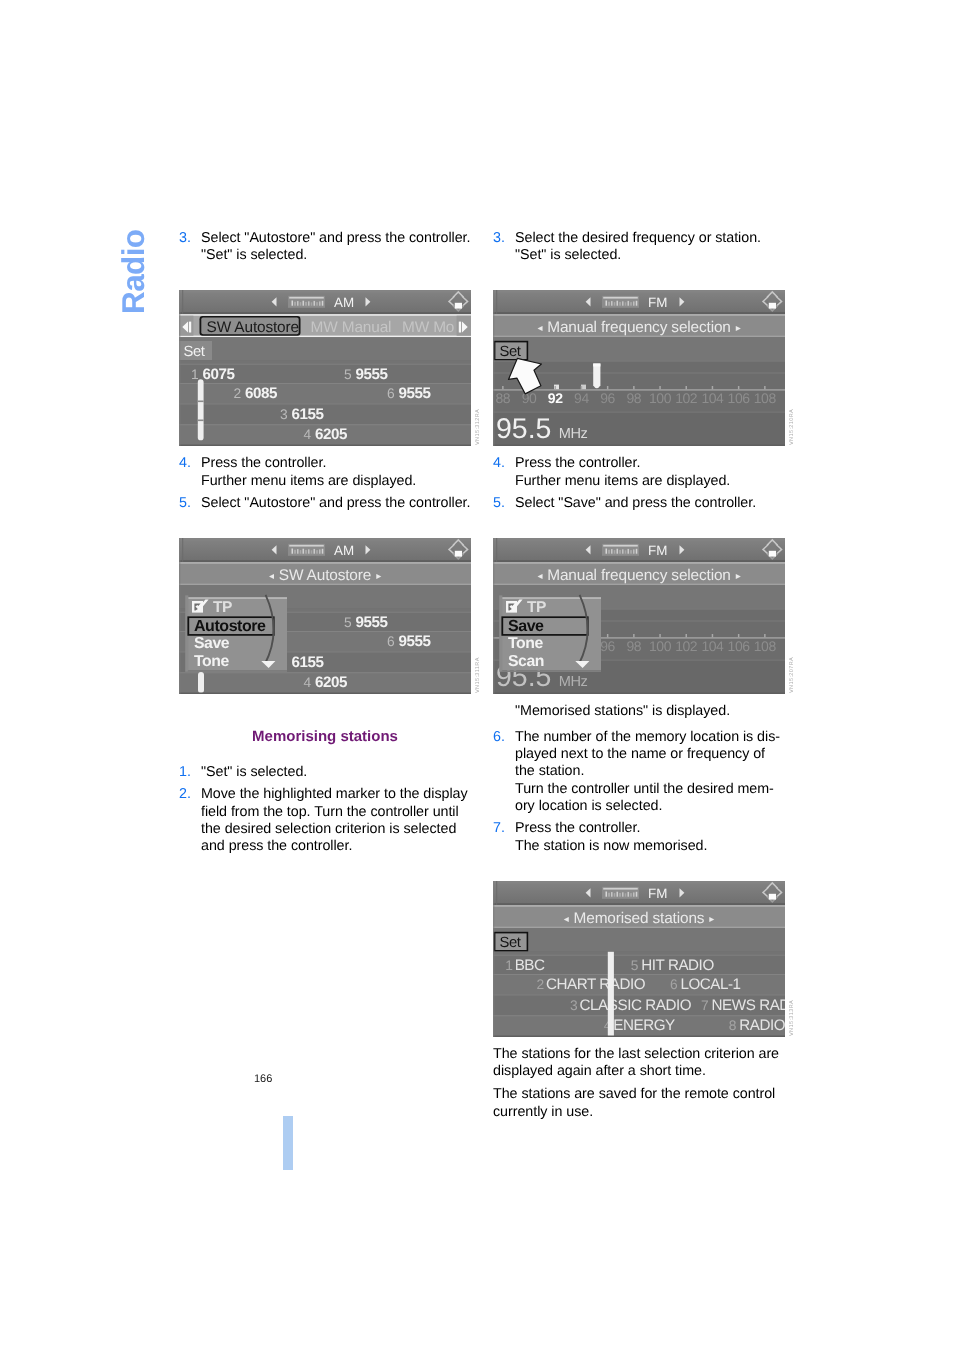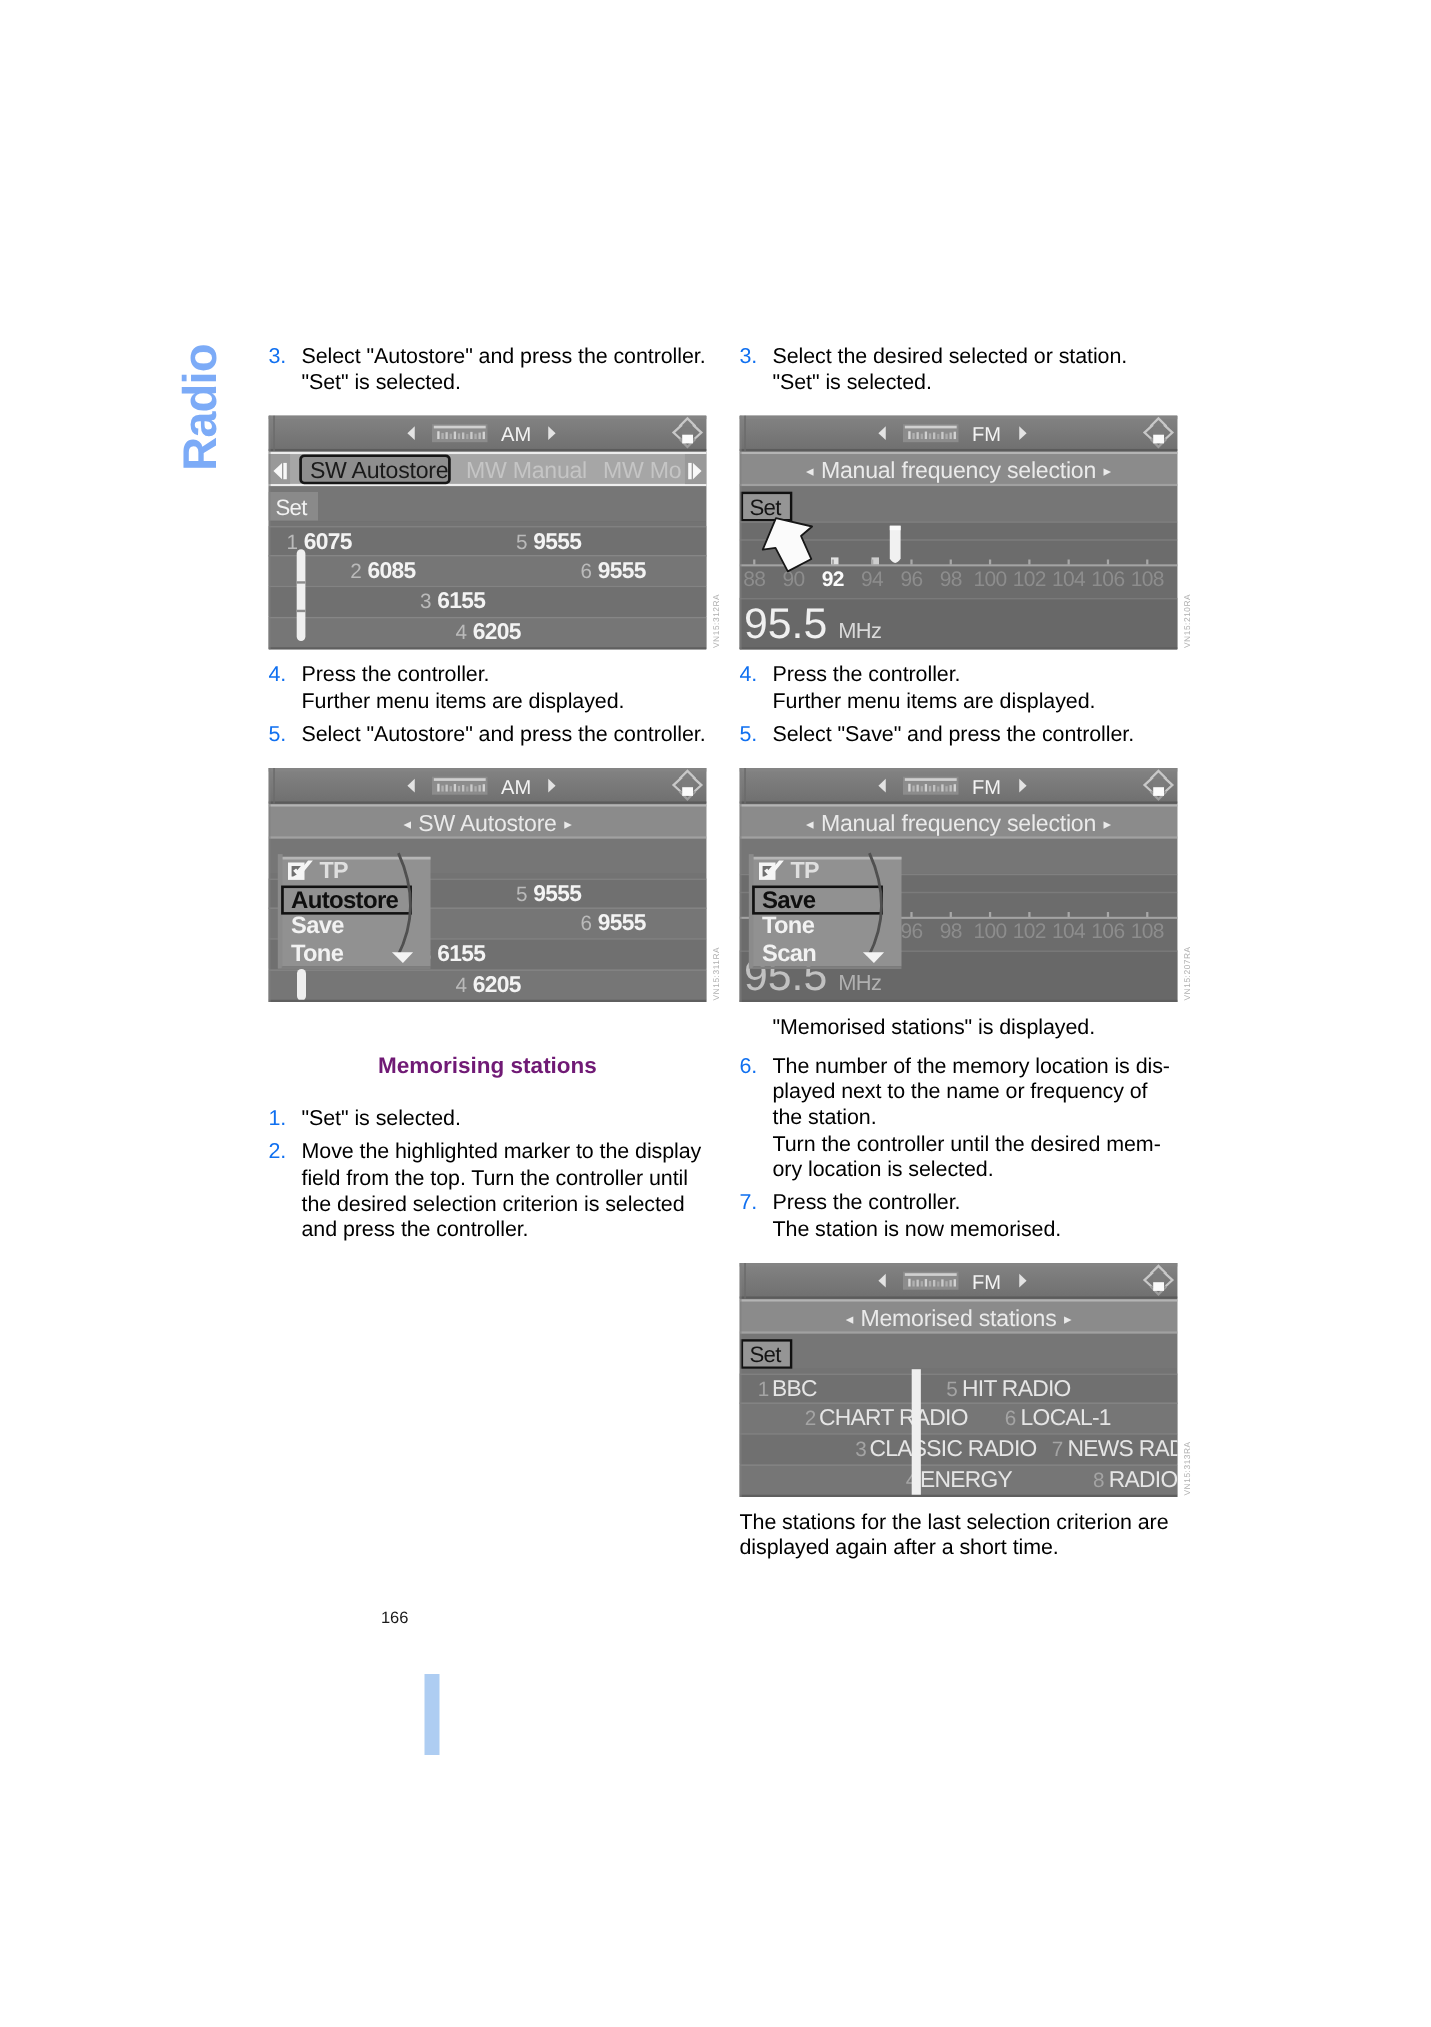--- a/index.html
+++ b/index.html
@@ -305,7 +305,7 @@
     <div class="li">
       <div class="num">3.</div>
       <div class="txt">
-        <div>Select the desired selected or station.</div>
+        <div>Select the desired frequency or station.</div>
         <div>"Set" is selected.</div>
       </div>
     </div>

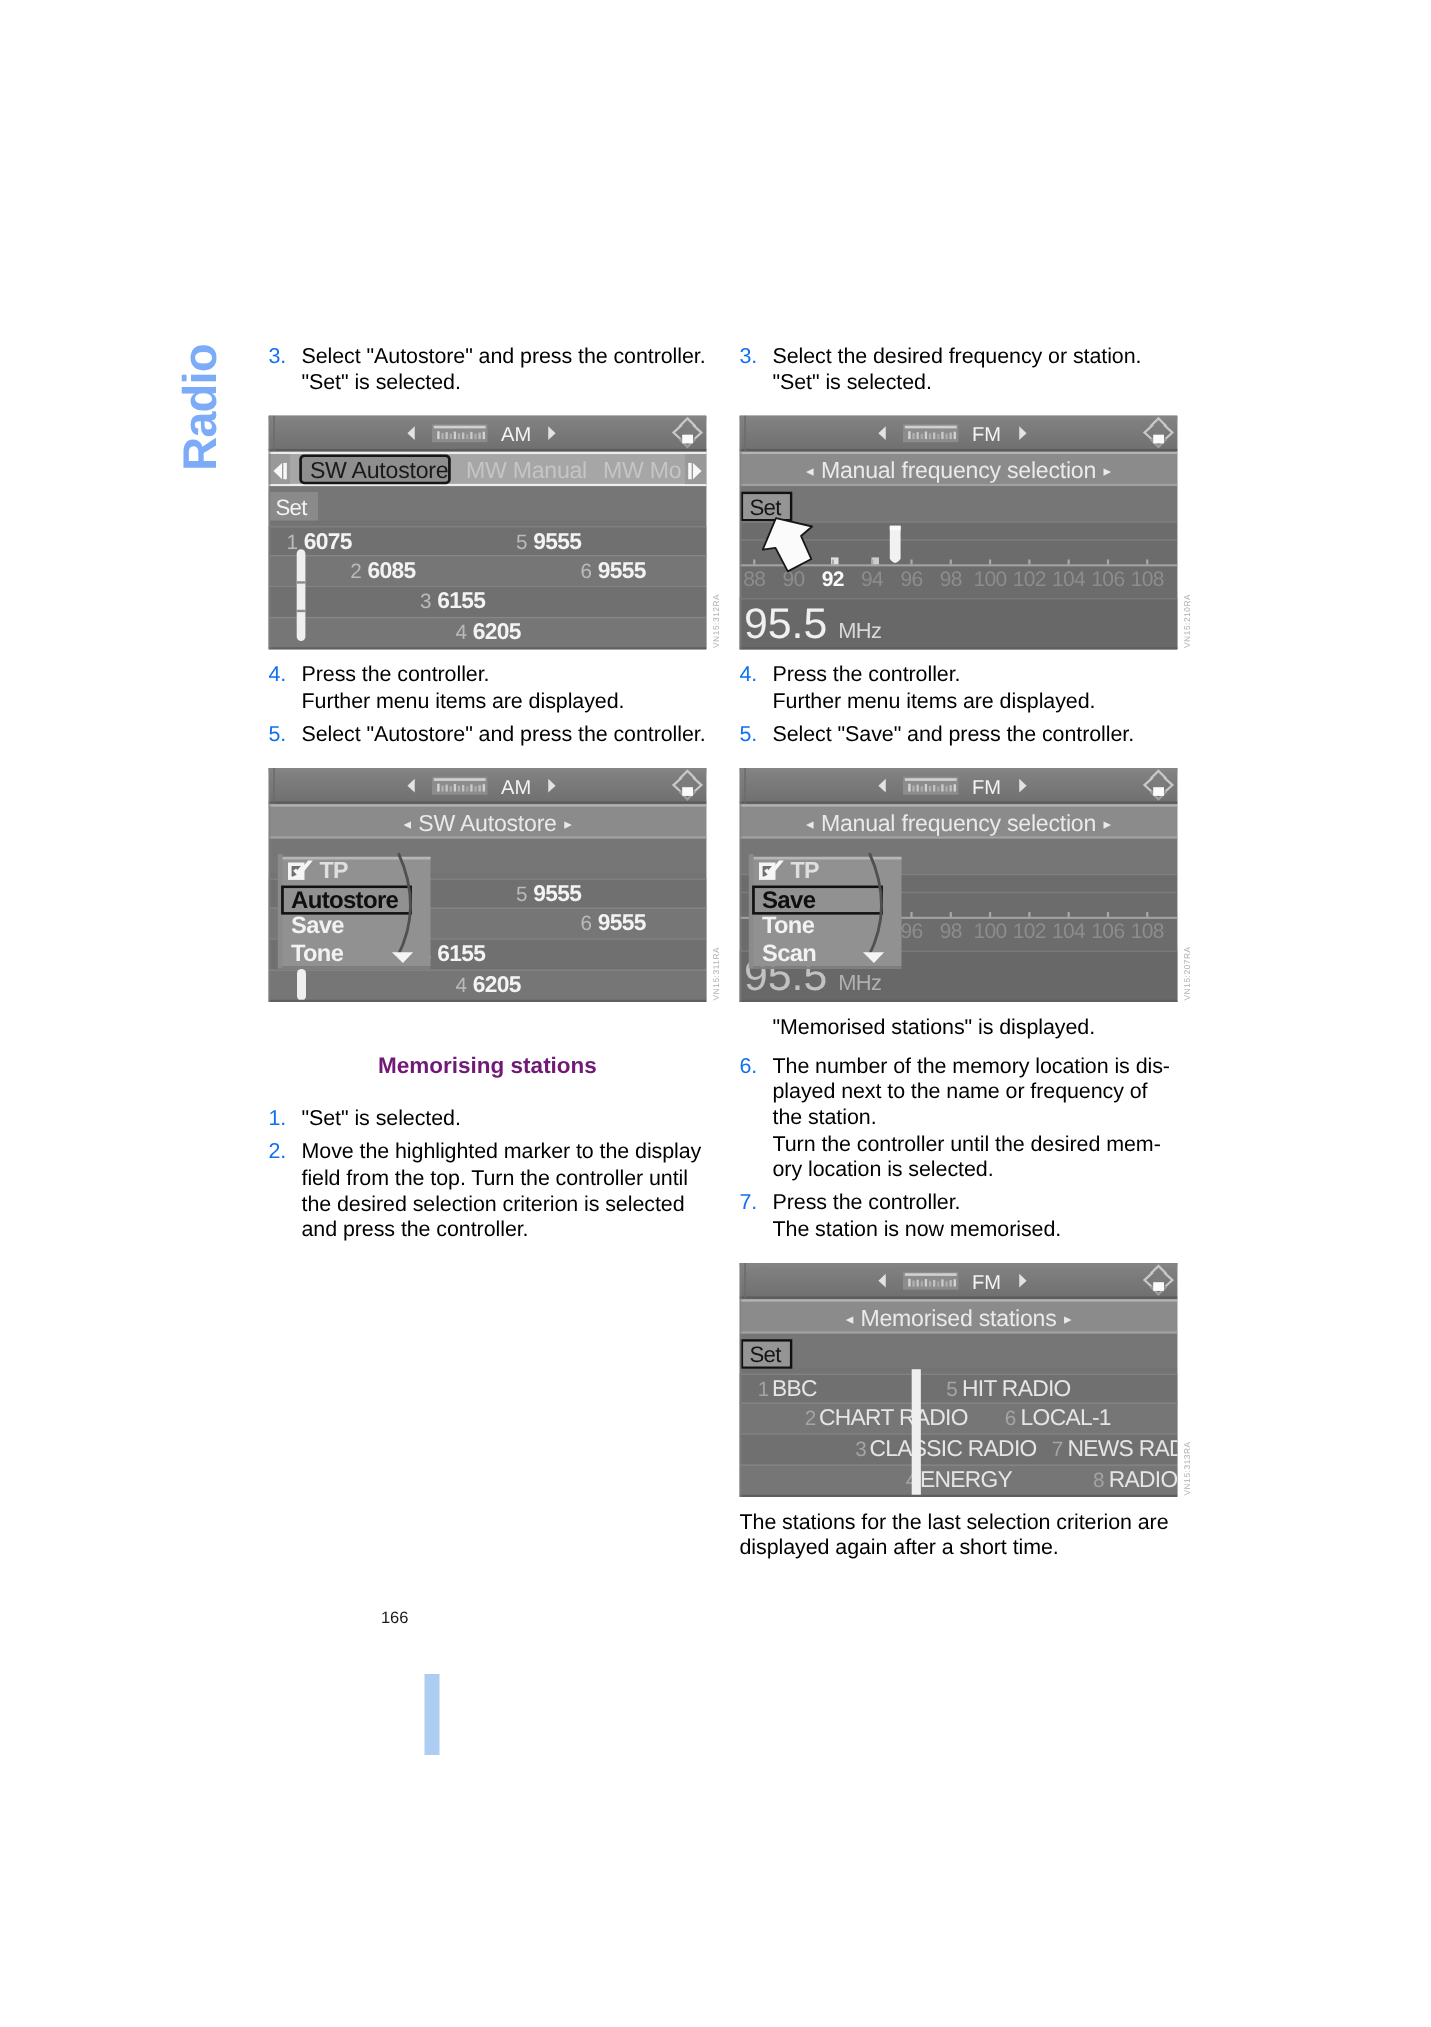--- a/index.html
+++ b/index.html
@@ -21,7 +21,7 @@
 
   
   .li{display:flex;margin:0 0 5.3px 0;}
-  .shotwrap{margin:13px 0 9px 0;}
+  .shotwrap{margin:26px 0 9px 0;}
   .li .num{color:#1070f0;font-size:14.3px;line-height:17.2px;letter-spacing:-0.05px;width:22px;flex:none;}
   .li .txt{font-size:14.3px;line-height:17.2px;letter-spacing:-0.05px;color:#000;hyphens:manual;width:272px;}
   p.para{font-size:14.3px;line-height:17.2px;letter-spacing:-0.05px;color:#000;

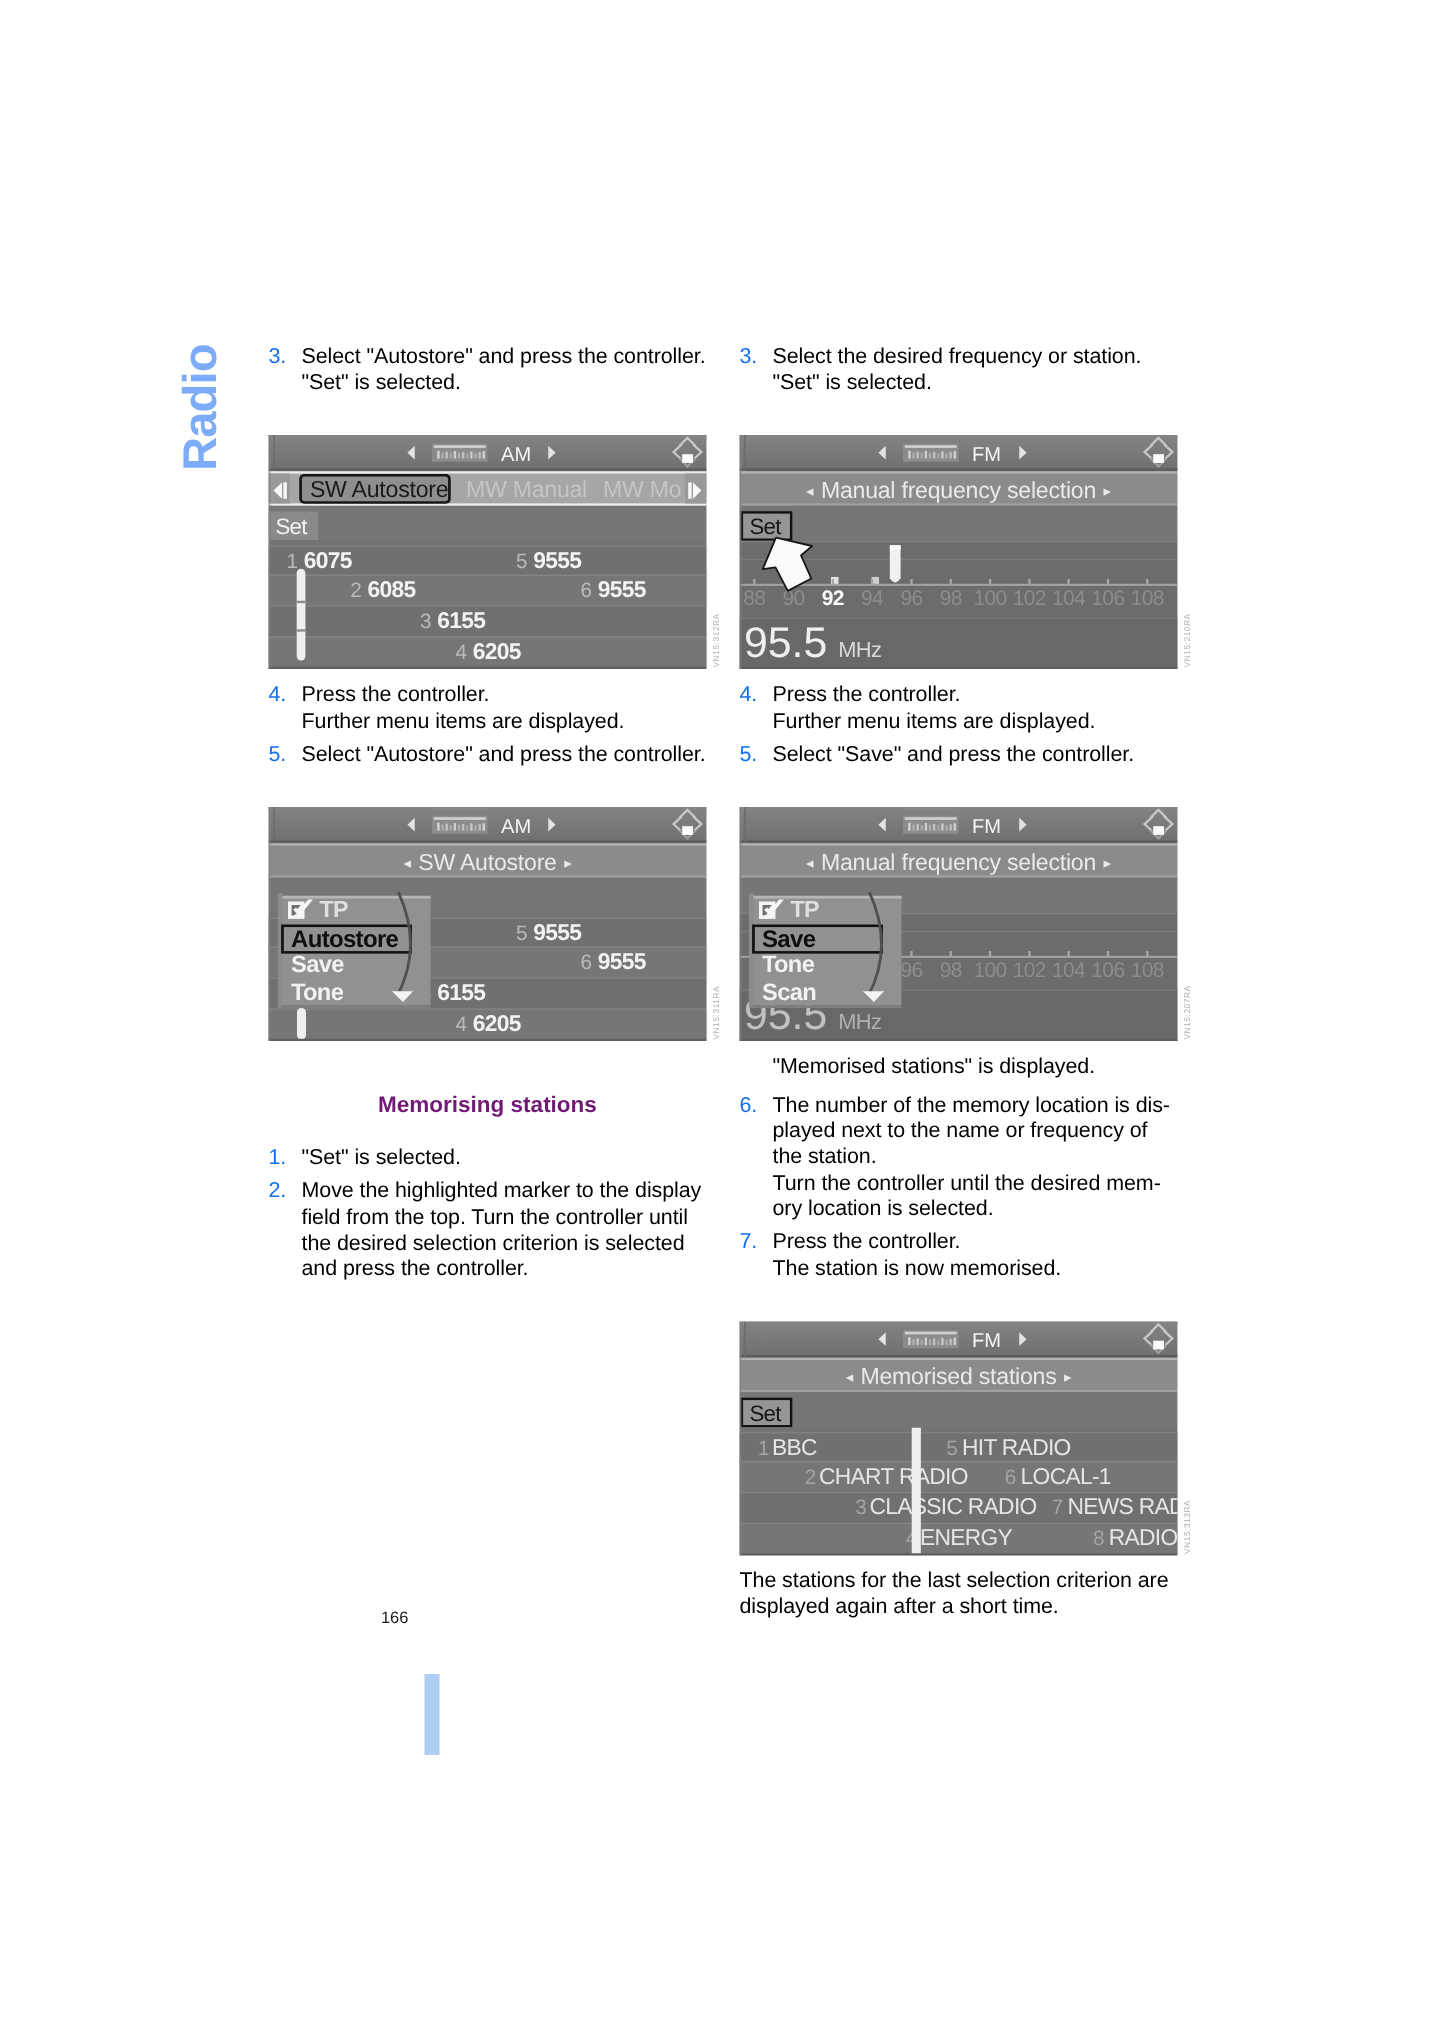--- a/index.html
+++ b/index.html
@@ -650,6 +650,7 @@
    <div class="code">VN15:313RA</div>
       </div>
     <p class="para">The stations for the last selection criterion are displayed again after a short time.</p>
+    <p class="para">The stations are saved for the remote control currently in use.</p>
   </div>
   <div class="pagenum">166</div>
   <div class="pagebar"></div>

